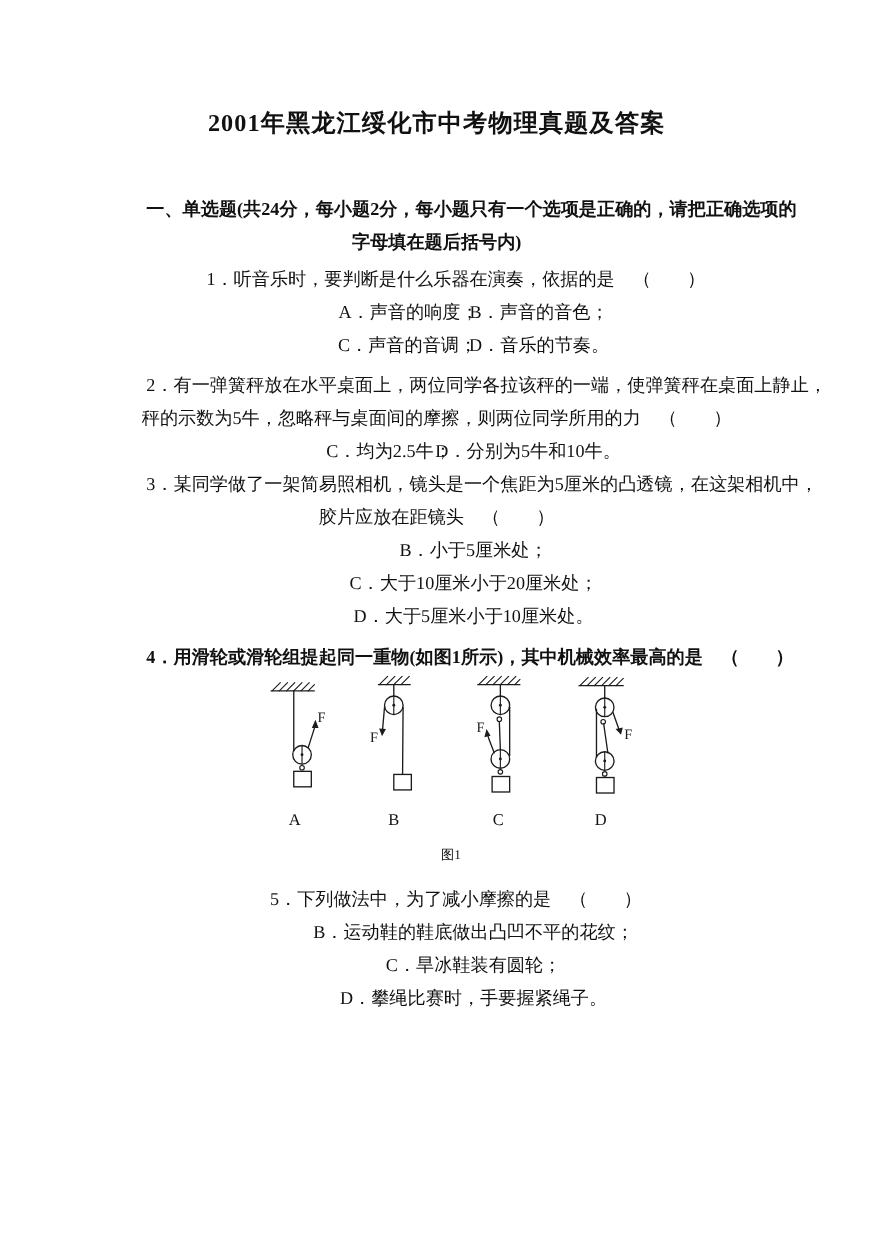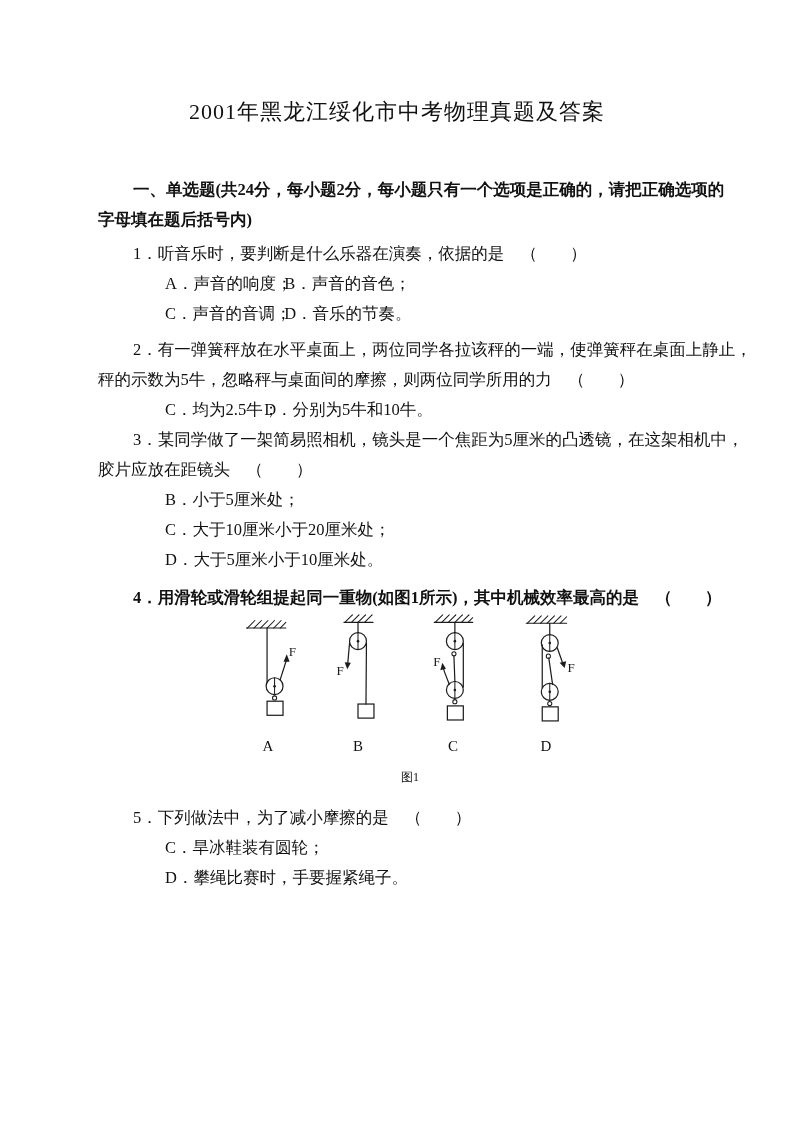--- a/index.html
+++ b/index.html
@@ -10,7 +10,7 @@
   }
   .page{width:794px;height:1123px;box-sizing:border-box;padding:98px 98px 0 98px;position:relative;}
   .doc-title{
-    margin:0;font-size:22px;font-weight:normal;text-align:center;
+    margin:0;font-size:22px;font-weight:bold;text-align:center;
     line-height:28px;letter-spacing:1px;white-space:nowrap;
   }
   .section-header{margin-top:49px;font-weight:bold;}

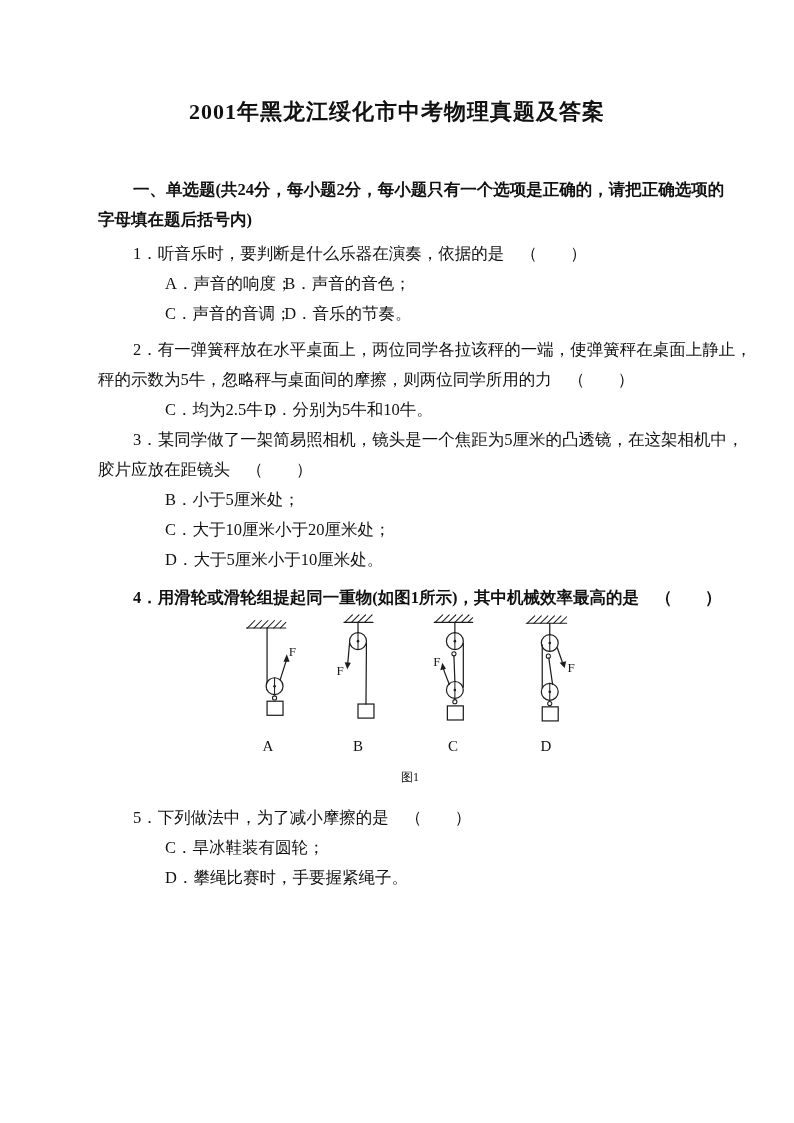--- a/index.html
+++ b/index.html
@@ -14,7 +14,7 @@
     line-height:28px;letter-spacing:1px;white-space:nowrap;
   }
   .section-header{margin-top:49px;font-weight:bold;}
-  .bodyline{font-size:16.5px;line-height:30px;height:30px;white-space:nowrap;}
+  .bodyline{font-size:16.5px;line-height:30px;height:30px;white-space:nowrap;text-align:center;}
   .indent{padding-left:35px;}
   .question{margin:0;}
   .q1{margin-top:4px;}

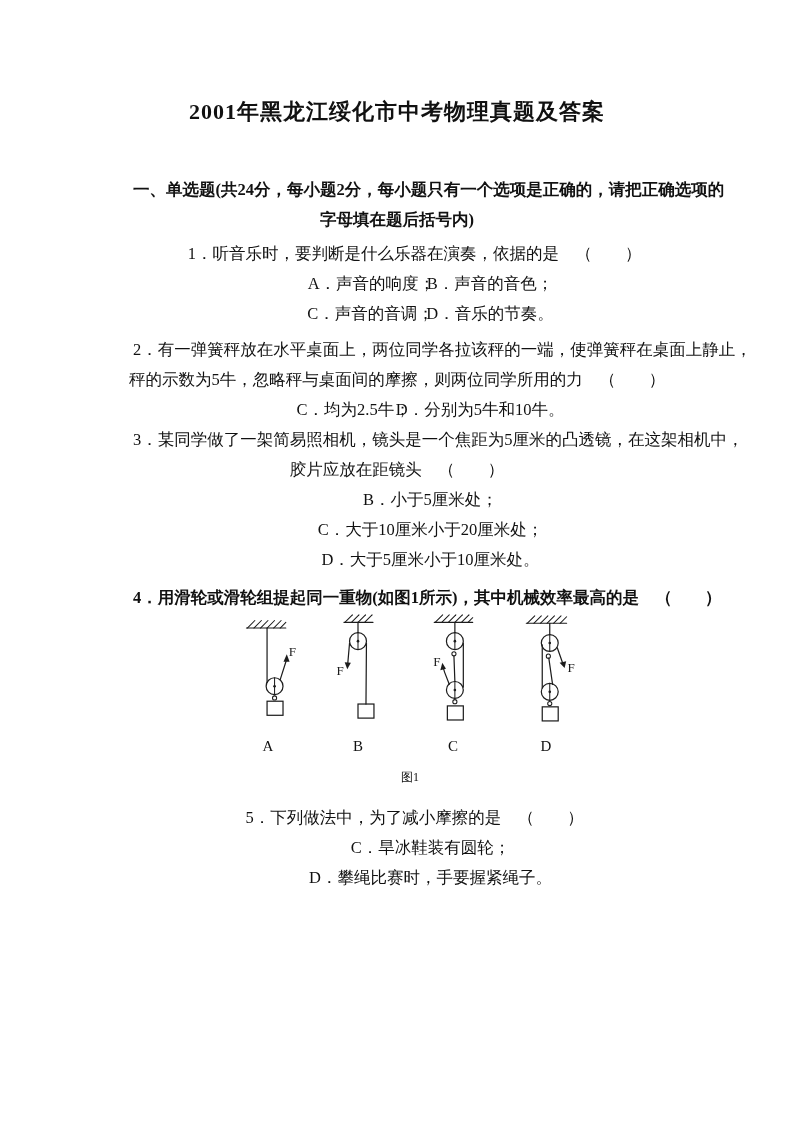--- a/index.html
+++ b/index.html
@@ -214,6 +214,7 @@
 
   <div class="question q5">
     <div class="bodyline indent">5．下列做法中，为了减小摩擦的是　（　　）</div>
+    <div class="bodyline opt-row">B．运动鞋的鞋底做出凸凹不平的花纹；</div>
     <div class="bodyline opt-row">C．旱冰鞋装有圆轮；</div>
     <div class="bodyline opt-row">D．攀绳比赛时，手要握紧绳子。</div>
   </div>

